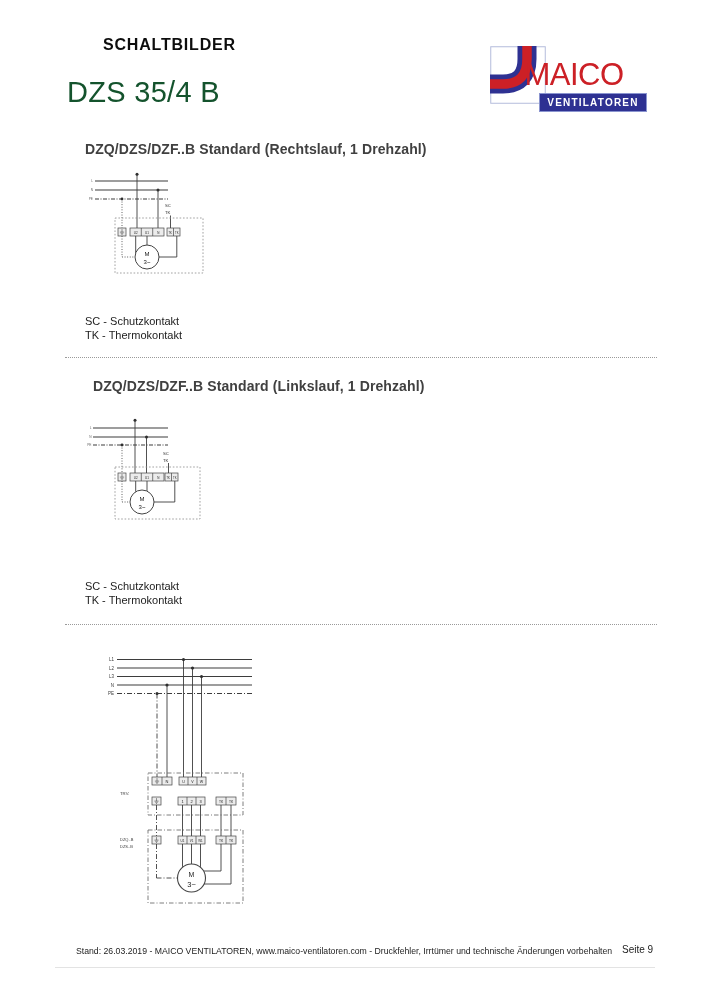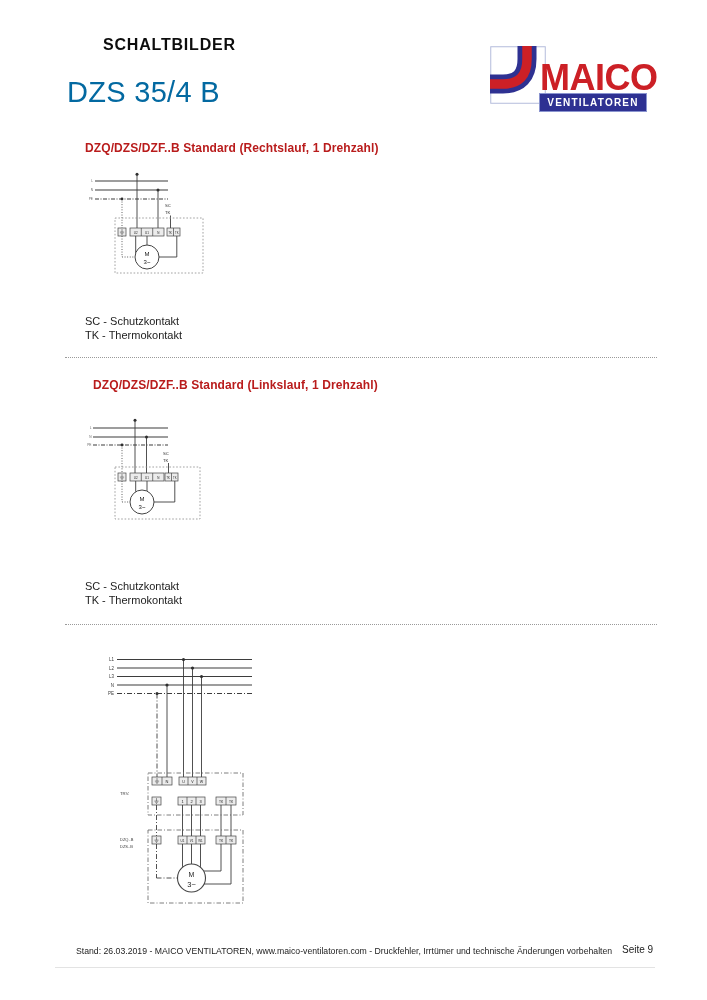--- a/index.html
+++ b/index.html
@@ -9,7 +9,7 @@
   }
   .abs{position:absolute;}
   .kicker{left:67px;top:36px;font-size:16px;font-weight:800;letter-spacing:0.8px;color:#0d0d0d;margin-left:36px;}
-  .doc-title{left:67px;top:76px;font-size:29px;font-weight:400;color:#0369a1;letter-spacing:0.3px;}
+  .doc-title{left:67px;top:76px;font-size:29px;font-weight:400;color:#14532d;letter-spacing:0.3px;}
 
   
   .logo-icon{left:490px;top:46px;}

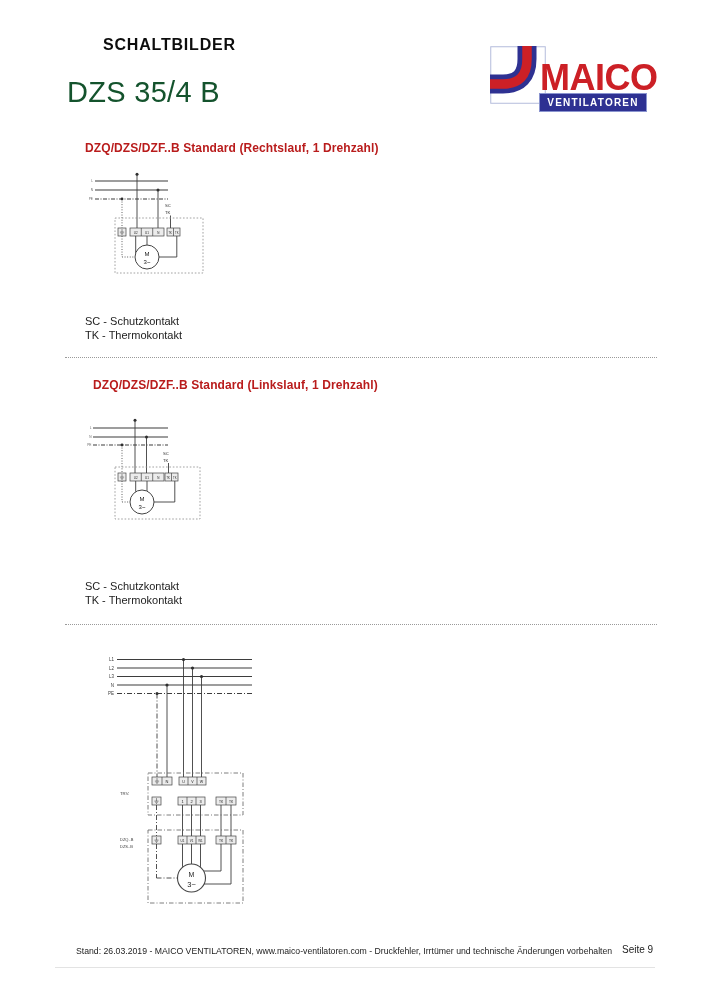--- a/index.html
+++ b/index.html
@@ -13,7 +13,7 @@
 
   
   .logo-icon{left:490px;top:46px;}
-  .brand{left:540px;top:57px;width:108px;text-align:center;font-size:36px;font-weight:700;
+  .brand{left:520px;top:57px;width:108px;text-align:center;font-size:31px;font-weight:400;
          color:#cc2026;letter-spacing:-0.5px;}
   .brand-bar{left:539px;top:93px;width:106px;height:17px;background:#2e3192;
              border:1.5px solid #8a94cf;display:flex;align-items:center;justify-content:center;}

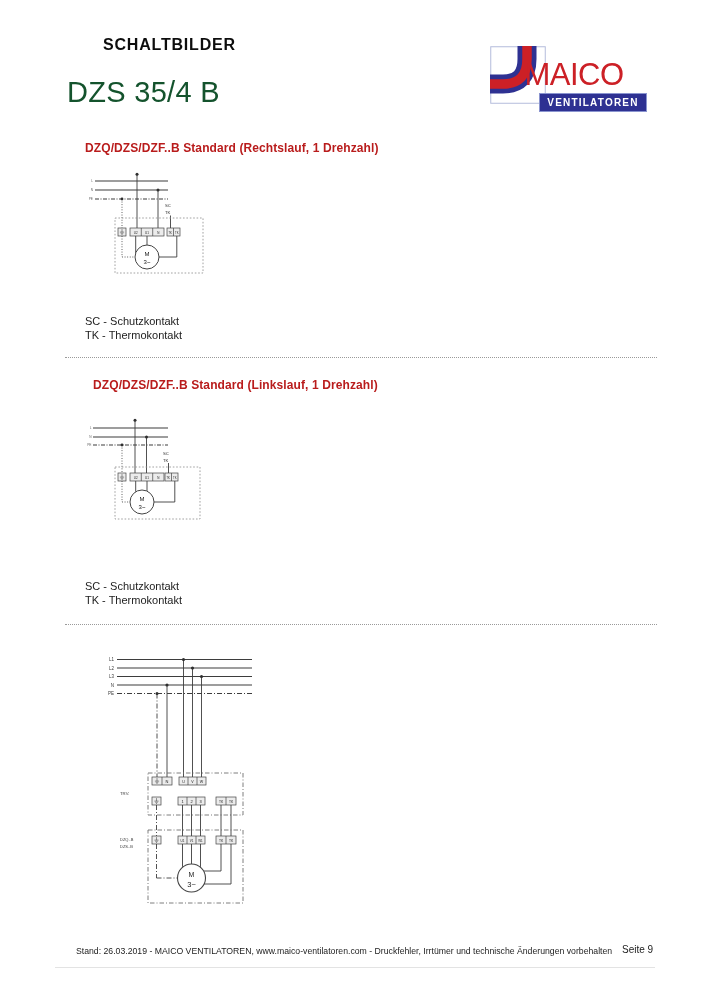--- a/index.html
+++ b/index.html
@@ -19,7 +19,7 @@
              border:1.5px solid #8a94cf;display:flex;align-items:center;justify-content:center;}
   .brand-sub{color:#ffffff;font-size:10px;font-weight:700;letter-spacing:1.2px;}
 
-  .sec-title{font-size:12px;font-weight:700;color:#b91c1c;letter-spacing:0.1px;}
+  .sec-title{font-size:14px;font-weight:700;color:#404040;letter-spacing:0.1px;}
   .legend{font-size:11px;line-height:13.5px;color:#222;}
   .sep{border-top:1.5px dotted #9a9a9a;width:592px;height:0;}
   .diag{position:absolute;}

